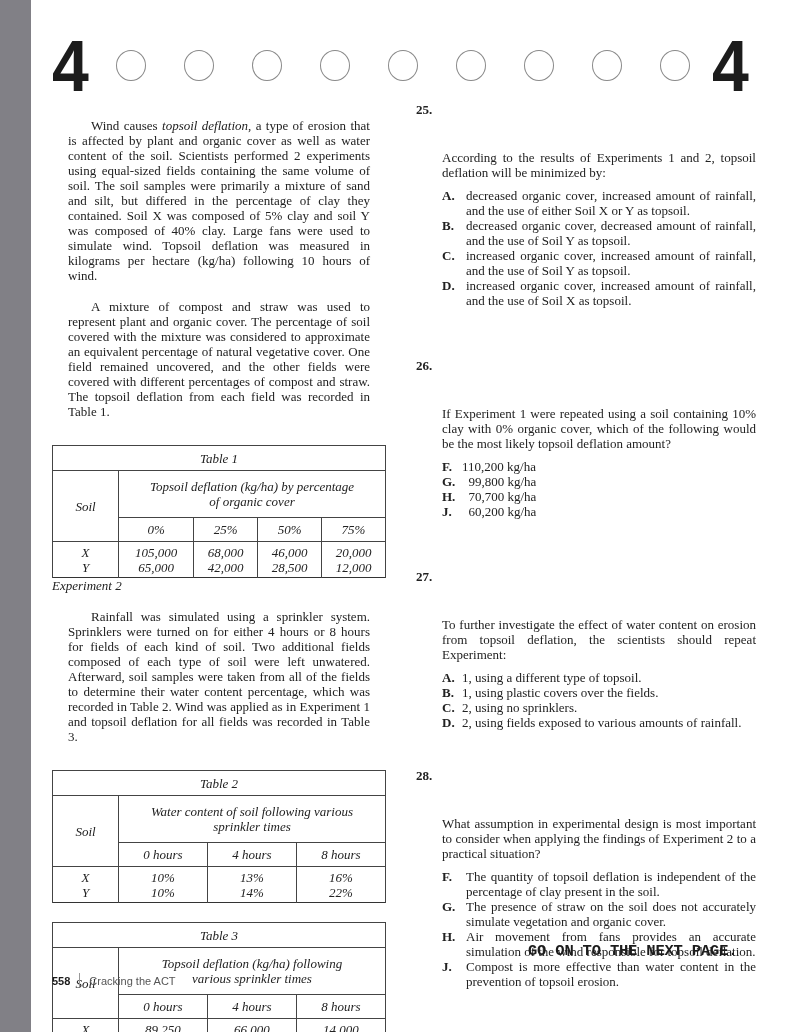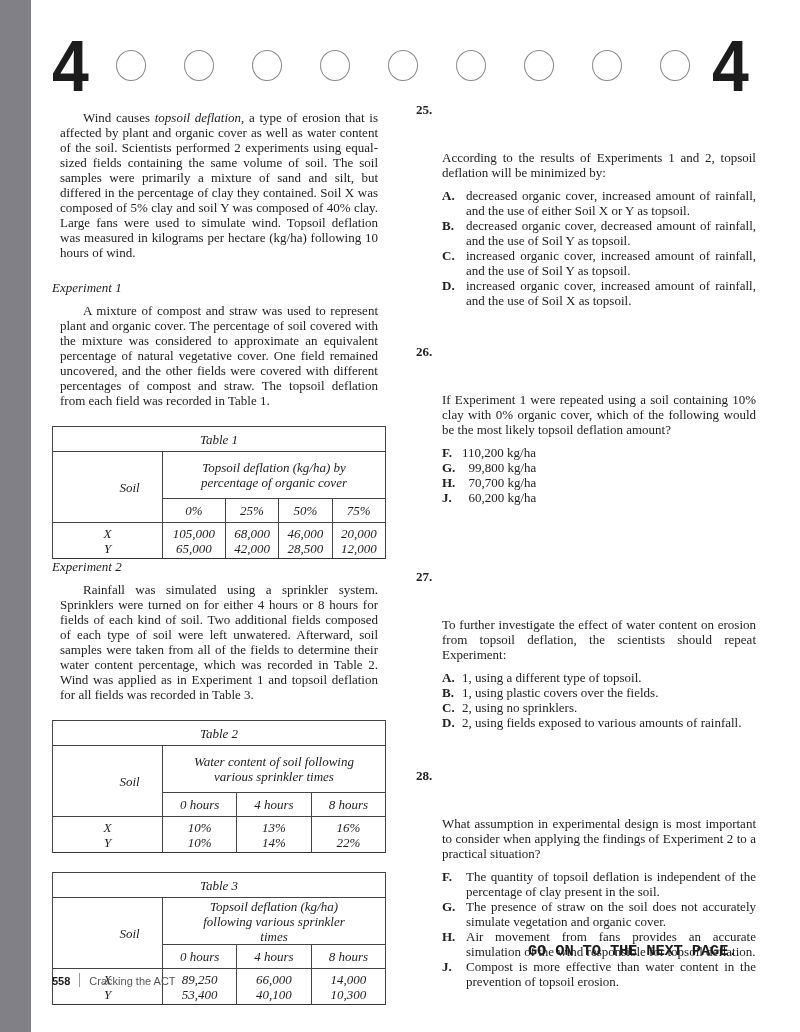--- a/index.html
+++ b/index.html
@@ -32,7 +32,7 @@
       font-family: "Liberation Sans", "DejaVu Sans", sans-serif; font-weight: bold;
       font-size: 13.5px; margin: 0 0 24px 0; color: #1c1c1c; text-align: left;
     }
-    p { margin: 8px; font-family: Liberation Serif, serif; }
+    p { margin: 16px; font-family: Liberation Serif, serif; }
     .indent { text-indent: 23px; }
     .exp-title { font-style: italic; margin: 20px 0 6px 0; text-align: left; }
 

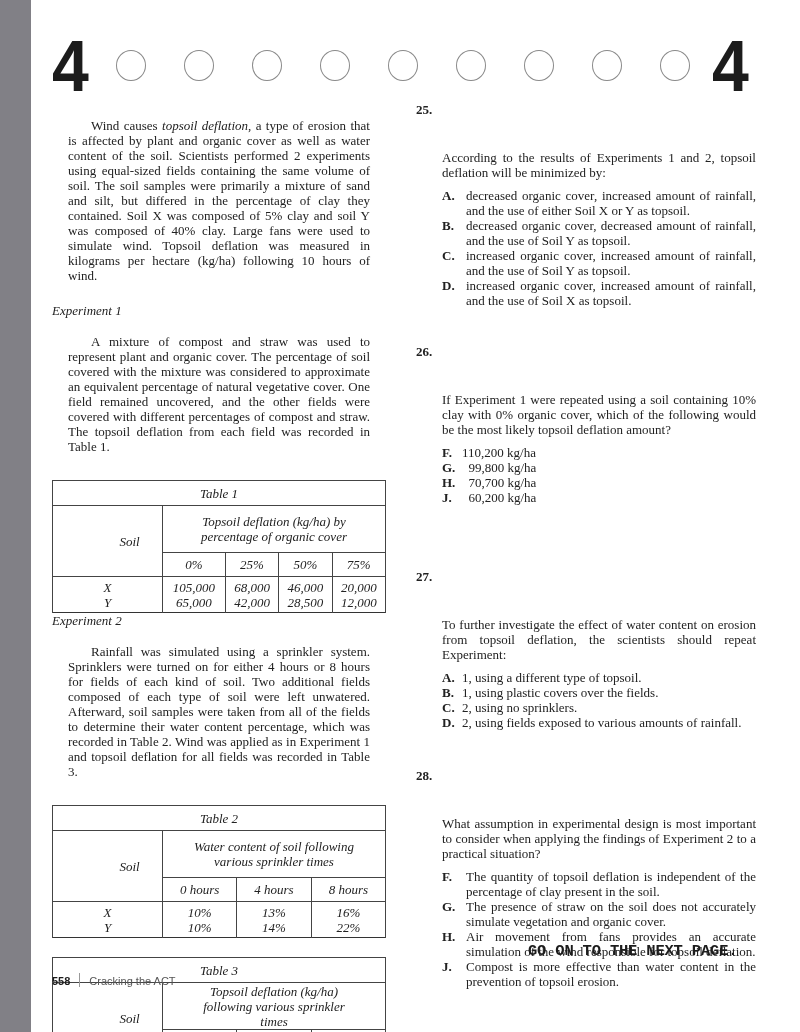--- a/index.html
+++ b/index.html
@@ -96,7 +96,6 @@
 
   <p class="indent"><span>Wind causes </span><i>topsoil deflation</i><span>, a type of erosion that is affected by plant and organic cover as well as water content of the soil. Scientists performed 2 experiments using equal-sized fields containing the same volume of soil. The soil samples were primarily a mixture of sand and silt, but differed in the percentage of clay they contained. Soil X was composed of 5% clay and soil Y was composed of 40% clay. Large fans were used to simulate wind. Topsoil deflation was measured in kilograms per hectare (kg/ha) following 10 hours of wind.</span></p>
 
-  <div class="exp-title">Experiment 1</div>
   <p class="indent">A mixture of compost and straw was used to represent plant and organic cover. The percentage of soil covered with the mixture was considered to approximate an equivalent percentage of natural vegetative cover. One field remained uncovered, and the other fields were covered with different percentages of compost and straw. The topsoil deflation from each field was recorded in Table 1.</p>
 
   <div style="height:10px"></div>

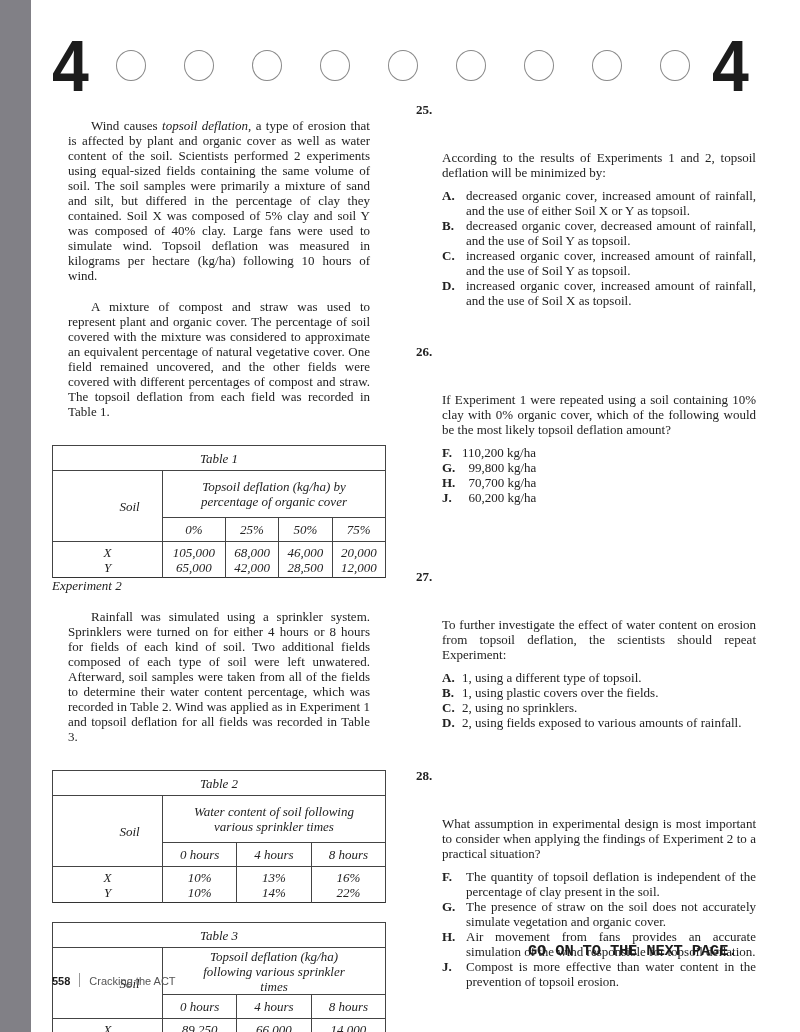--- a/index.html
+++ b/index.html
@@ -239,7 +239,7 @@
       </div>
     </div>
   </div>
-<div class="q" style="top:344px">
+<div class="q" style="top:358px">
     <div class="q-stem">
       <span class="q-num">26.</span>
       <span class="q-text">If Experiment 1 were repeated using a soil containing 10% clay with 0% organic cover, which of the following would be the most likely topsoil deflation amount?</span>

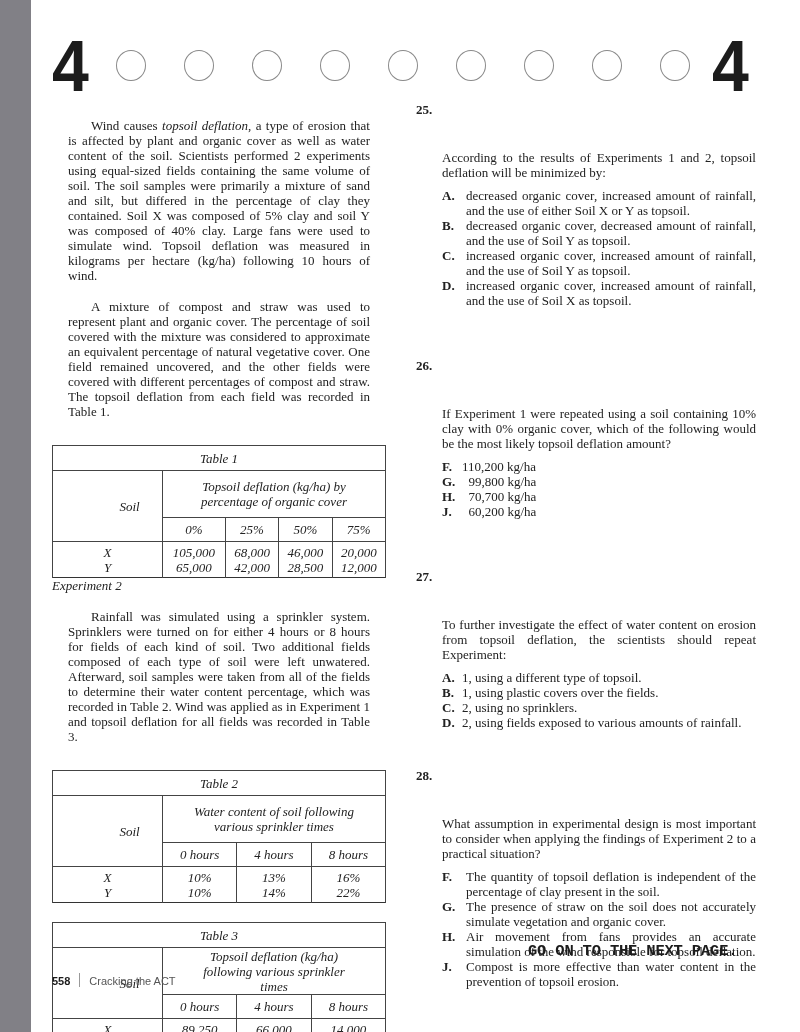--- a/index.html
+++ b/index.html
@@ -43,7 +43,7 @@
     }
     table.data td { border: 1px solid #444; padding: 0; }
     table.data .caption-cell { height: 24px; }
-    table.data .soil-head { width: 65px; padding-left: 44px; }
+    table.data .soil-head { width: 65px; }
     table.data .group-head { height: 46px; }
     table.data .sub-head { height: 23px; }
     table.data tr.body td { border-top: 1px solid #444; border-bottom: none; padding-top: 3px; padding-bottom: 2px; vertical-align: top; }

